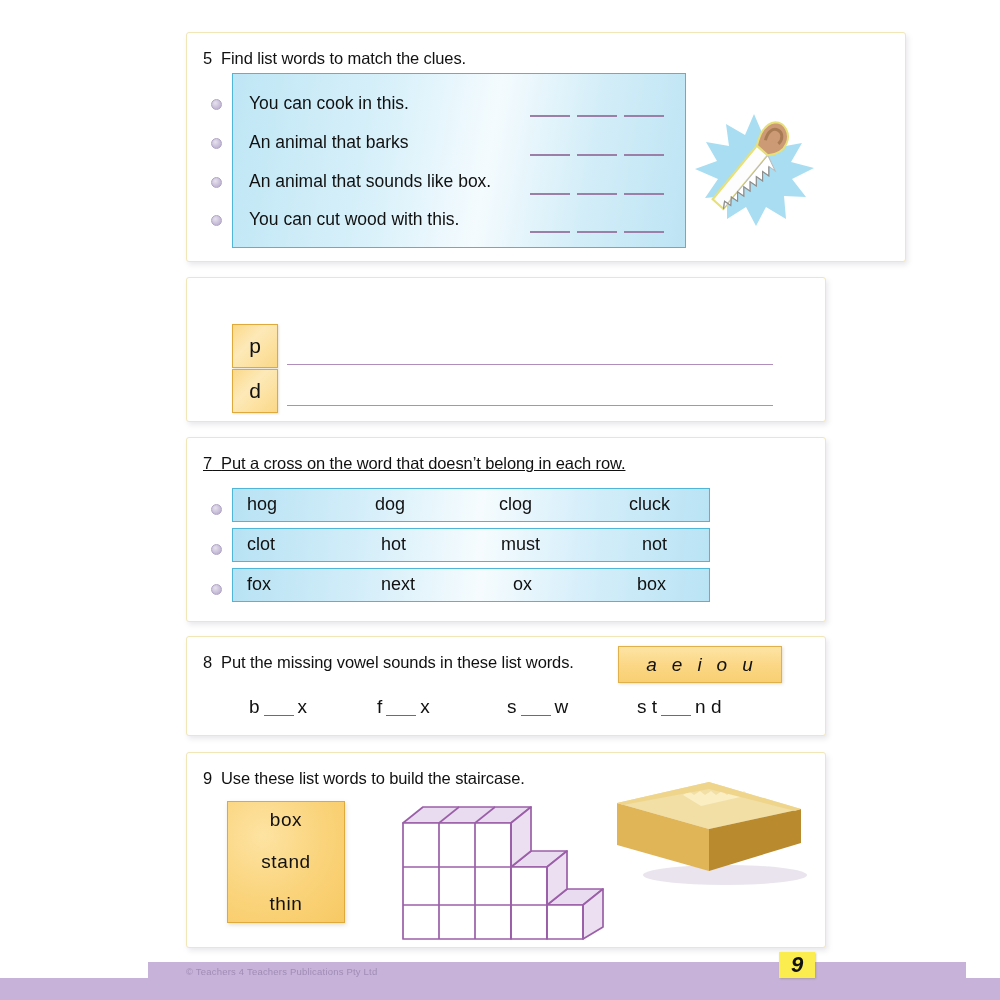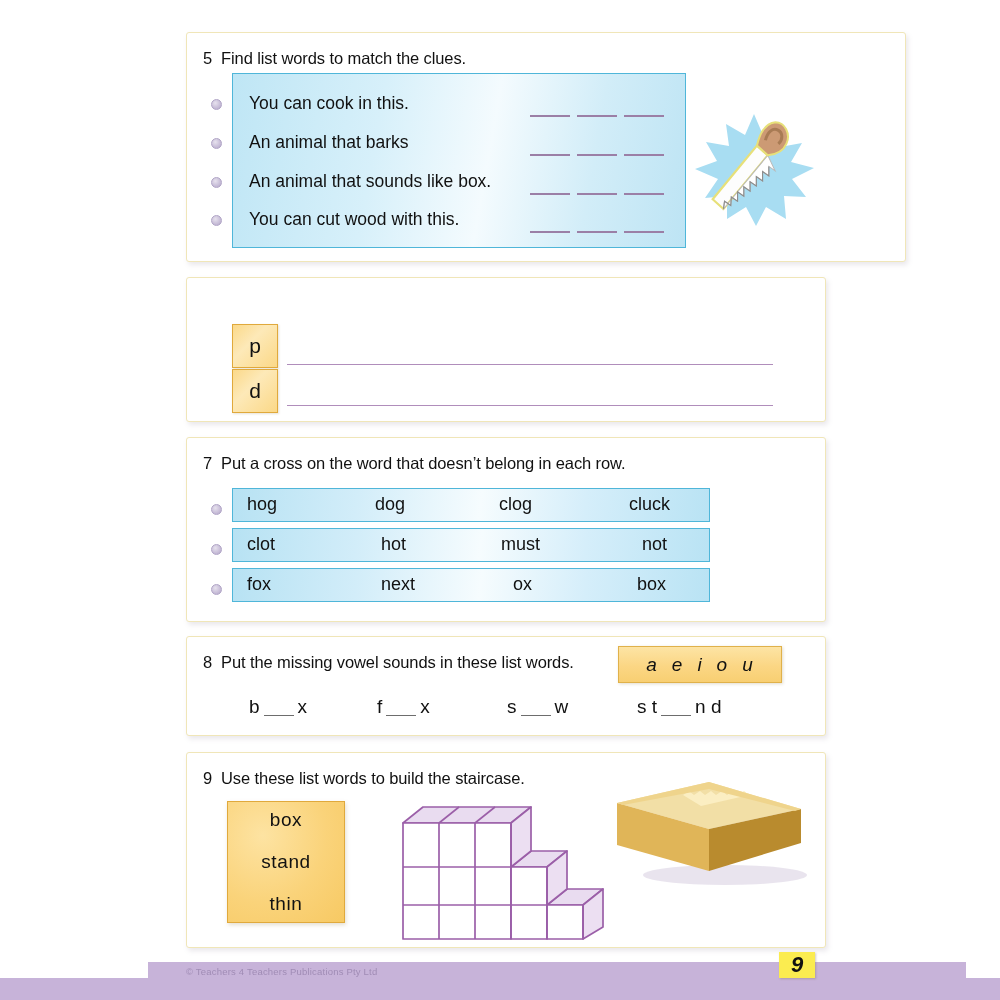--- a/index.html
+++ b/index.html
@@ -226,7 +226,7 @@
 
   <div class="card" style="left:186px;top:437px;width:640px;height:185px;">
 
-    <div class="q-head" style="left:16px;top:16px;">
+    <div class="q-head" style="left:16px;top:16px;text-decoration:underline;">
       <span class="q-num">7</span>&nbsp;
       <span>Put a cross on the word that doesn’t belong in each row.</span>
     </div>

